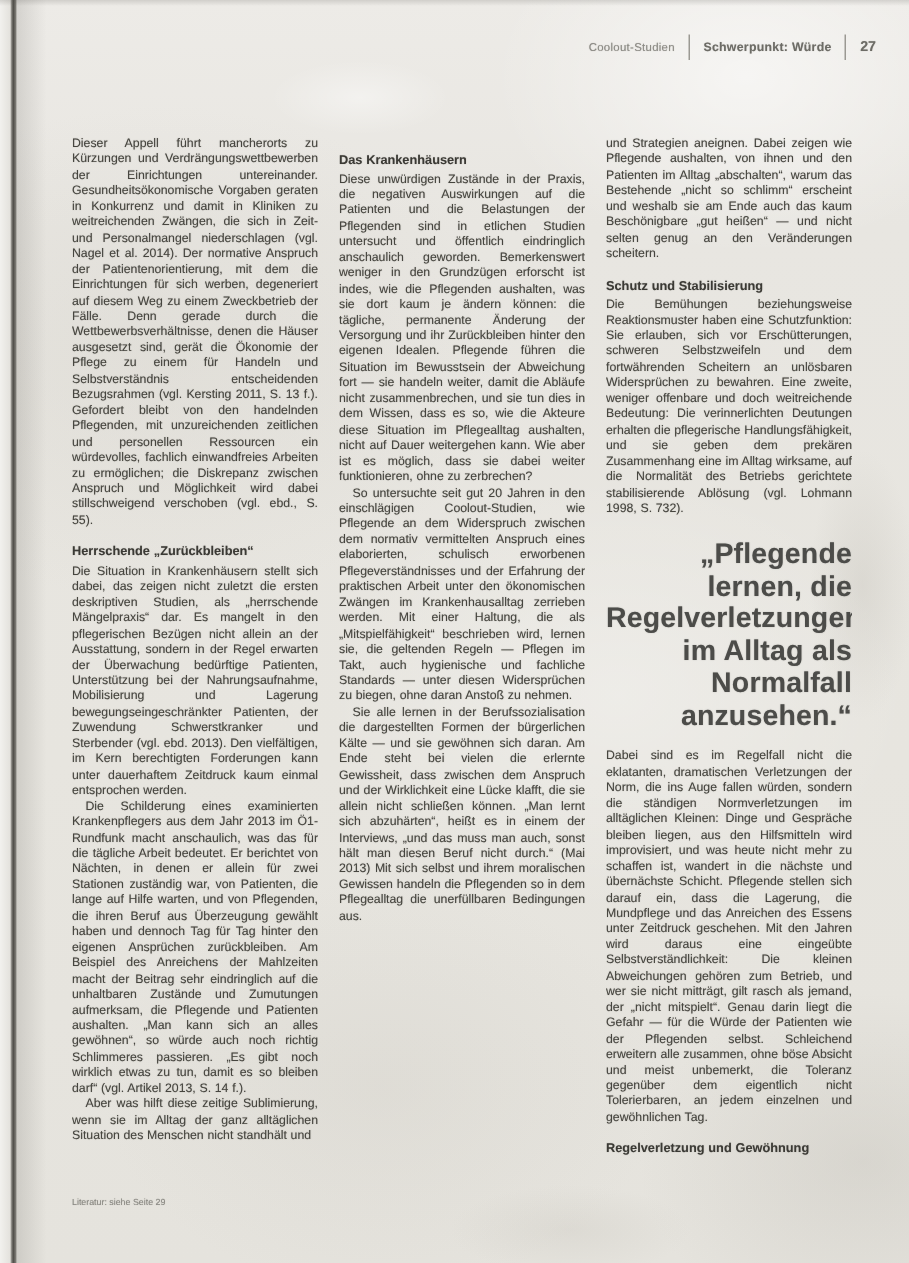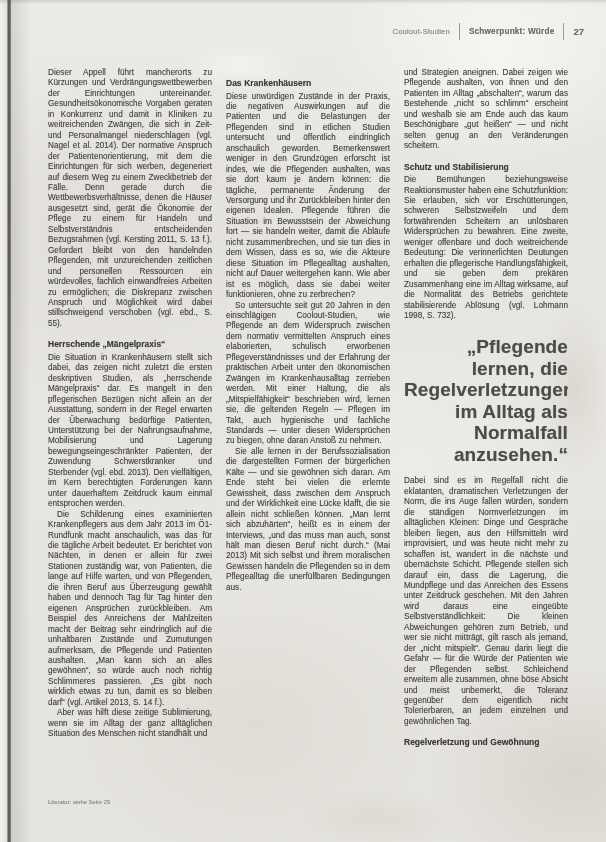--- a/index.html
+++ b/index.html
@@ -37,7 +37,7 @@
   .hdr-page { font-size:9.5px; color:#6d6c66; font-weight:bold; }
 
   
-  .col { position:absolute; top:68px; width:164px; height:708px; overflow:hidden;
+  .col { position:absolute; top:91px; width:164px; height:708px; overflow:hidden;
     font-size:8.2px; line-height:10.45px; color:#46453f; text-align:justify;
     text-shadow:0 0 .7px rgba(95,93,87,.5); word-spacing:.2px; }
   .c1 { left:48px; } .c2 { left:226px; } .c3 { left:404px; }

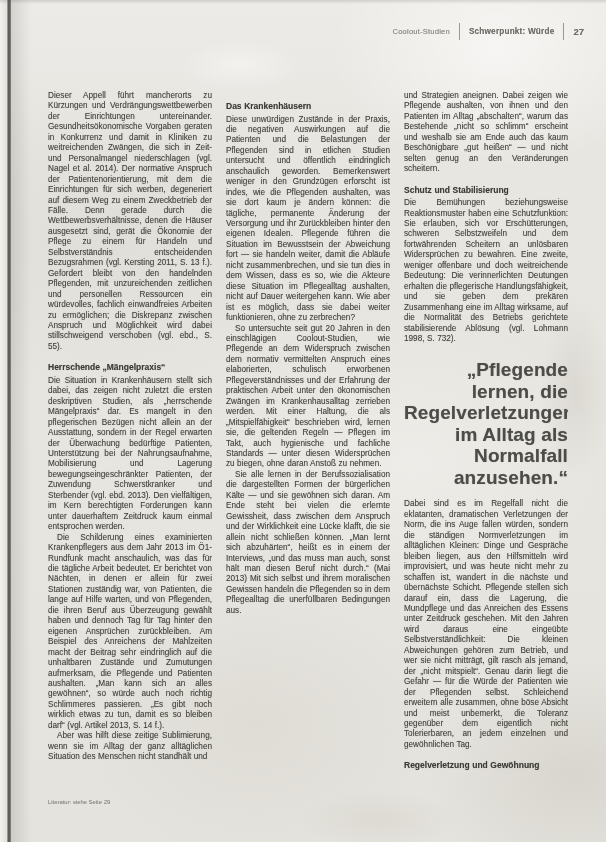--- a/index.html
+++ b/index.html
@@ -74,7 +74,7 @@
 
   <div class="col c1">
     <p>Dieser Appell führt mancherorts zu Kürzungen und Verdrängungswettbewerben der Einrichtungen untereinander. Gesundheitsökonomische Vorgaben geraten in Konkurrenz und damit in Kliniken zu weitreichenden Zwängen, die sich in Zeit- und Personalmangel niederschlagen (vgl. Nagel et al. 2014). Der normative Anspruch der Patientenorientierung, mit dem die Einrichtungen für sich werben, degeneriert auf diesem Weg zu einem Zweckbetrieb der Fälle. Denn gerade durch die Wettbewerbsverhältnisse, denen die Häuser ausgesetzt sind, gerät die Ökonomie der Pflege zu einem für Handeln und Selbstverständnis entscheidenden Bezugsrahmen (vgl. Kersting 2011, S. 13 f.). Gefordert bleibt von den handelnden Pflegenden, mit unzureichenden zeitlichen und personellen Ressourcen ein würdevolles, fachlich einwandfreies Arbeiten zu ermöglichen; die Diskrepanz zwischen Anspruch und Möglichkeit wird dabei stillschweigend verschoben (vgl. ebd., S. 55).</p>
-    <h3>Herrschende „Mängelpraxis“</h3>
+    <h3>Herrschende „Zurückbleiben“</h3>
     <p>Die Situation in Krankenhäusern stellt sich dabei, das zeigen nicht zuletzt die ersten deskriptiven Studien, als „herrschende Mängelpraxis“ dar. Es mangelt in den pflegerischen Bezügen nicht allein an der Ausstattung, sondern in der Regel erwarten der Überwachung bedürftige Patienten, Unterstützung bei der Nahrungsaufnahme, Mobilisierung und Lagerung bewegungseingeschränkter Patienten, der Zuwendung Schwerstkranker und Sterbender (vgl. ebd. 2013). Den vielfältigen, im Kern berechtigten Forderungen kann unter dauerhaftem Zeitdruck kaum einmal entsprochen werden.</p>
     <p class="ind">Die Schilderung eines examinierten Krankenpflegers aus dem Jahr 2013 im Ö1-Rundfunk macht anschaulich, was das für die tägliche Arbeit bedeutet. Er berichtet von Nächten, in denen er allein für zwei Stationen zuständig war, von Patienten, die lange auf Hilfe warten, und von Pflegenden, die ihren Beruf aus Überzeugung gewählt haben und dennoch Tag für Tag hinter den eigenen Ansprüchen zurückbleiben. Am Beispiel des Anreichens der Mahlzeiten macht der Beitrag sehr eindringlich auf die unhaltbaren Zustände und Zumutungen aufmerksam, die Pflegende und Patienten aushalten. „Man kann sich an alles gewöhnen“, so würde auch noch richtig Schlimmeres passieren. „Es gibt noch wirklich etwas zu tun, damit es so bleiben darf“ (vgl. Artikel 2013, S. 14 f.).</p>
     <p class="ind">Aber was hilft diese zeitige Sublimierung, wenn sie im Alltag der ganz alltäglichen Situation des Menschen nicht standhält und</p>

